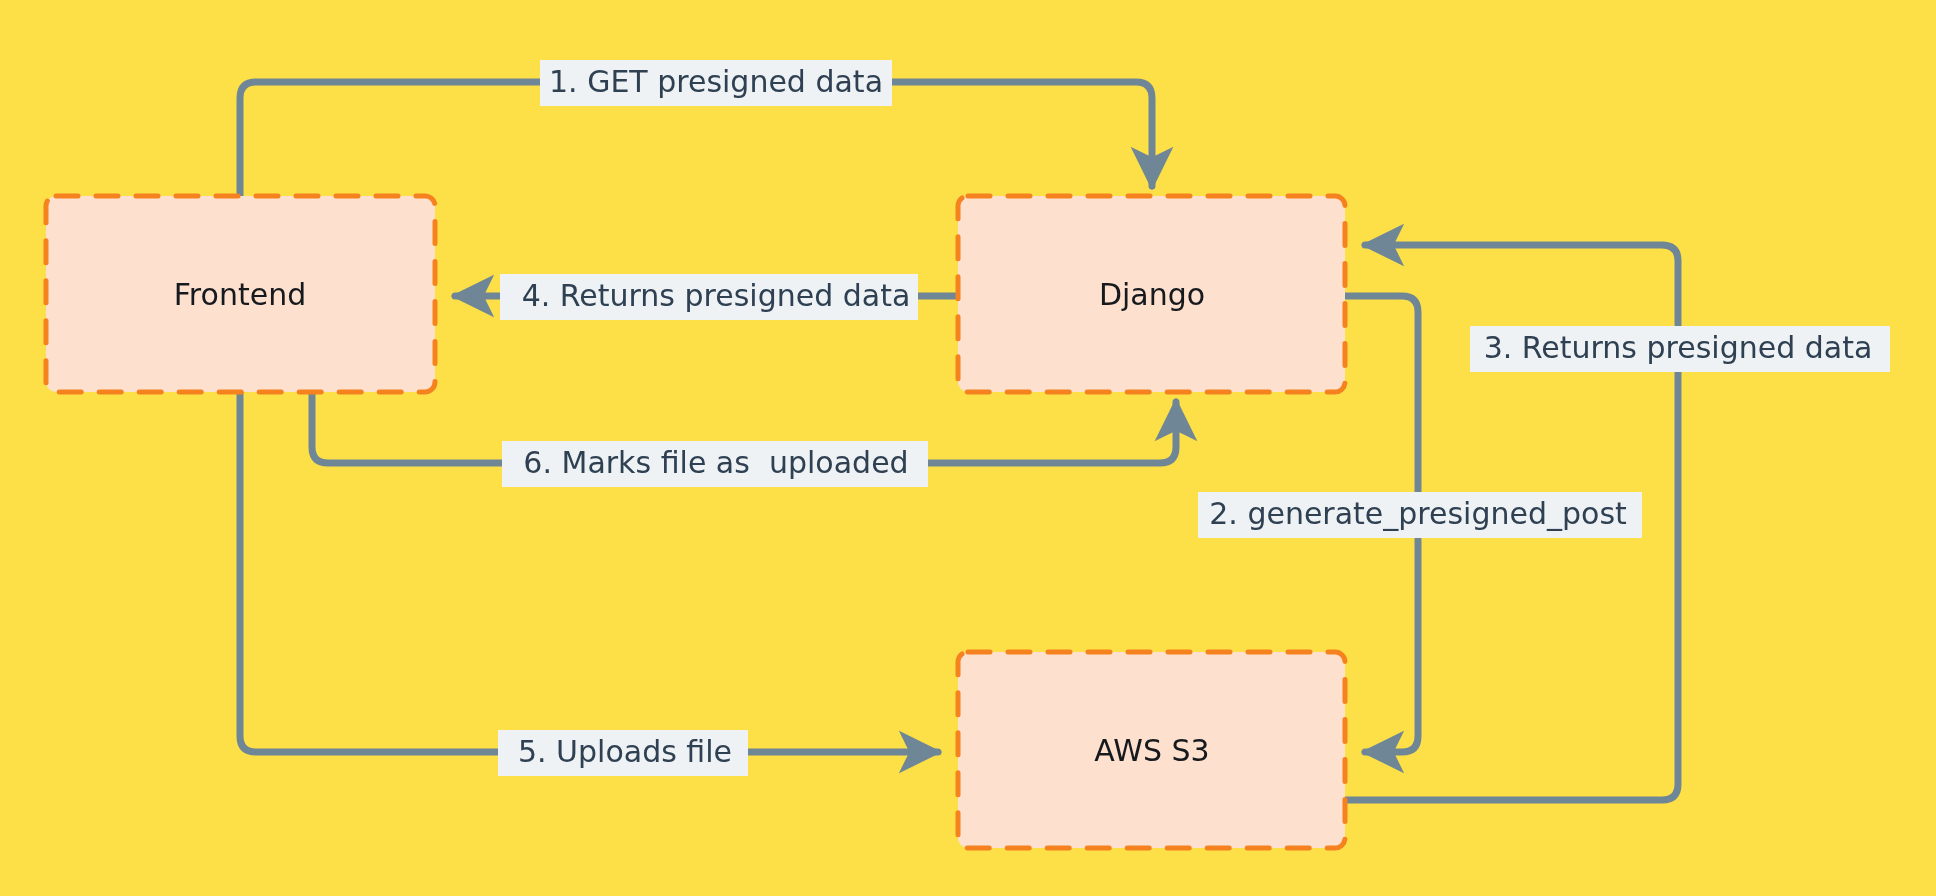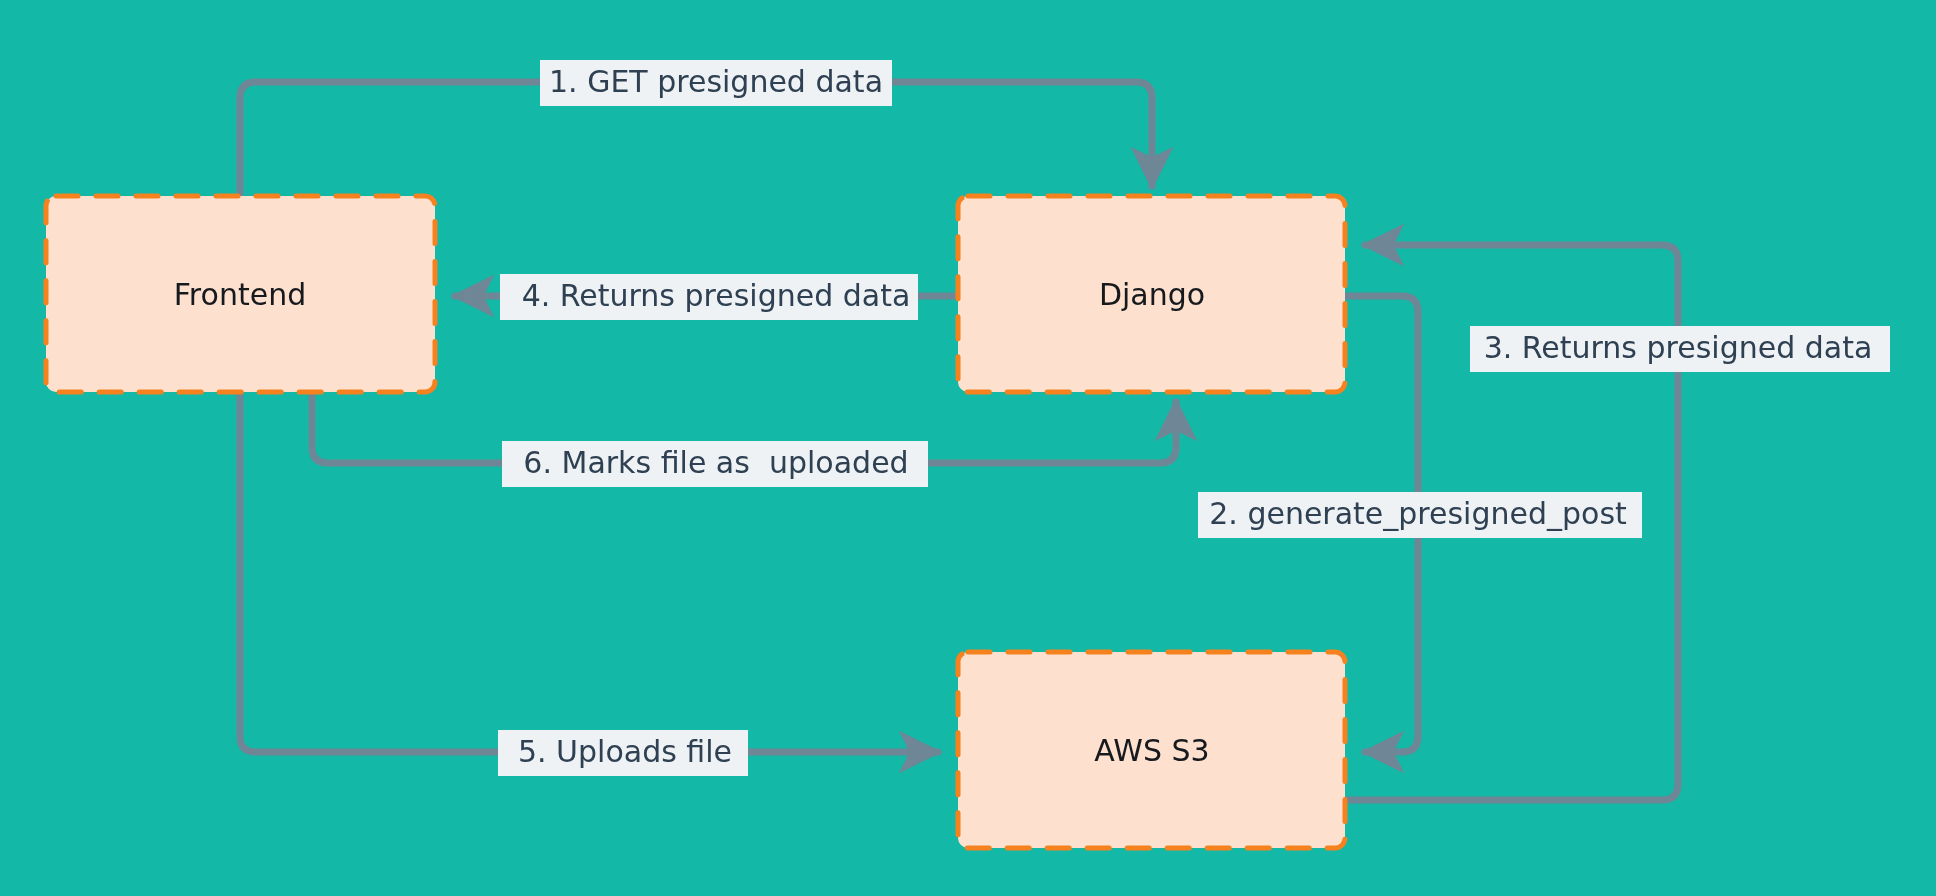--- a/index.html
+++ b/index.html
@@ -17,7 +17,7 @@
     position: relative;
     width: 1936px;
     height: 896px;
-    background: #14b8a6;
+    background: #fde047;
   }
   svg.diagram-canvas {
     position: absolute;

